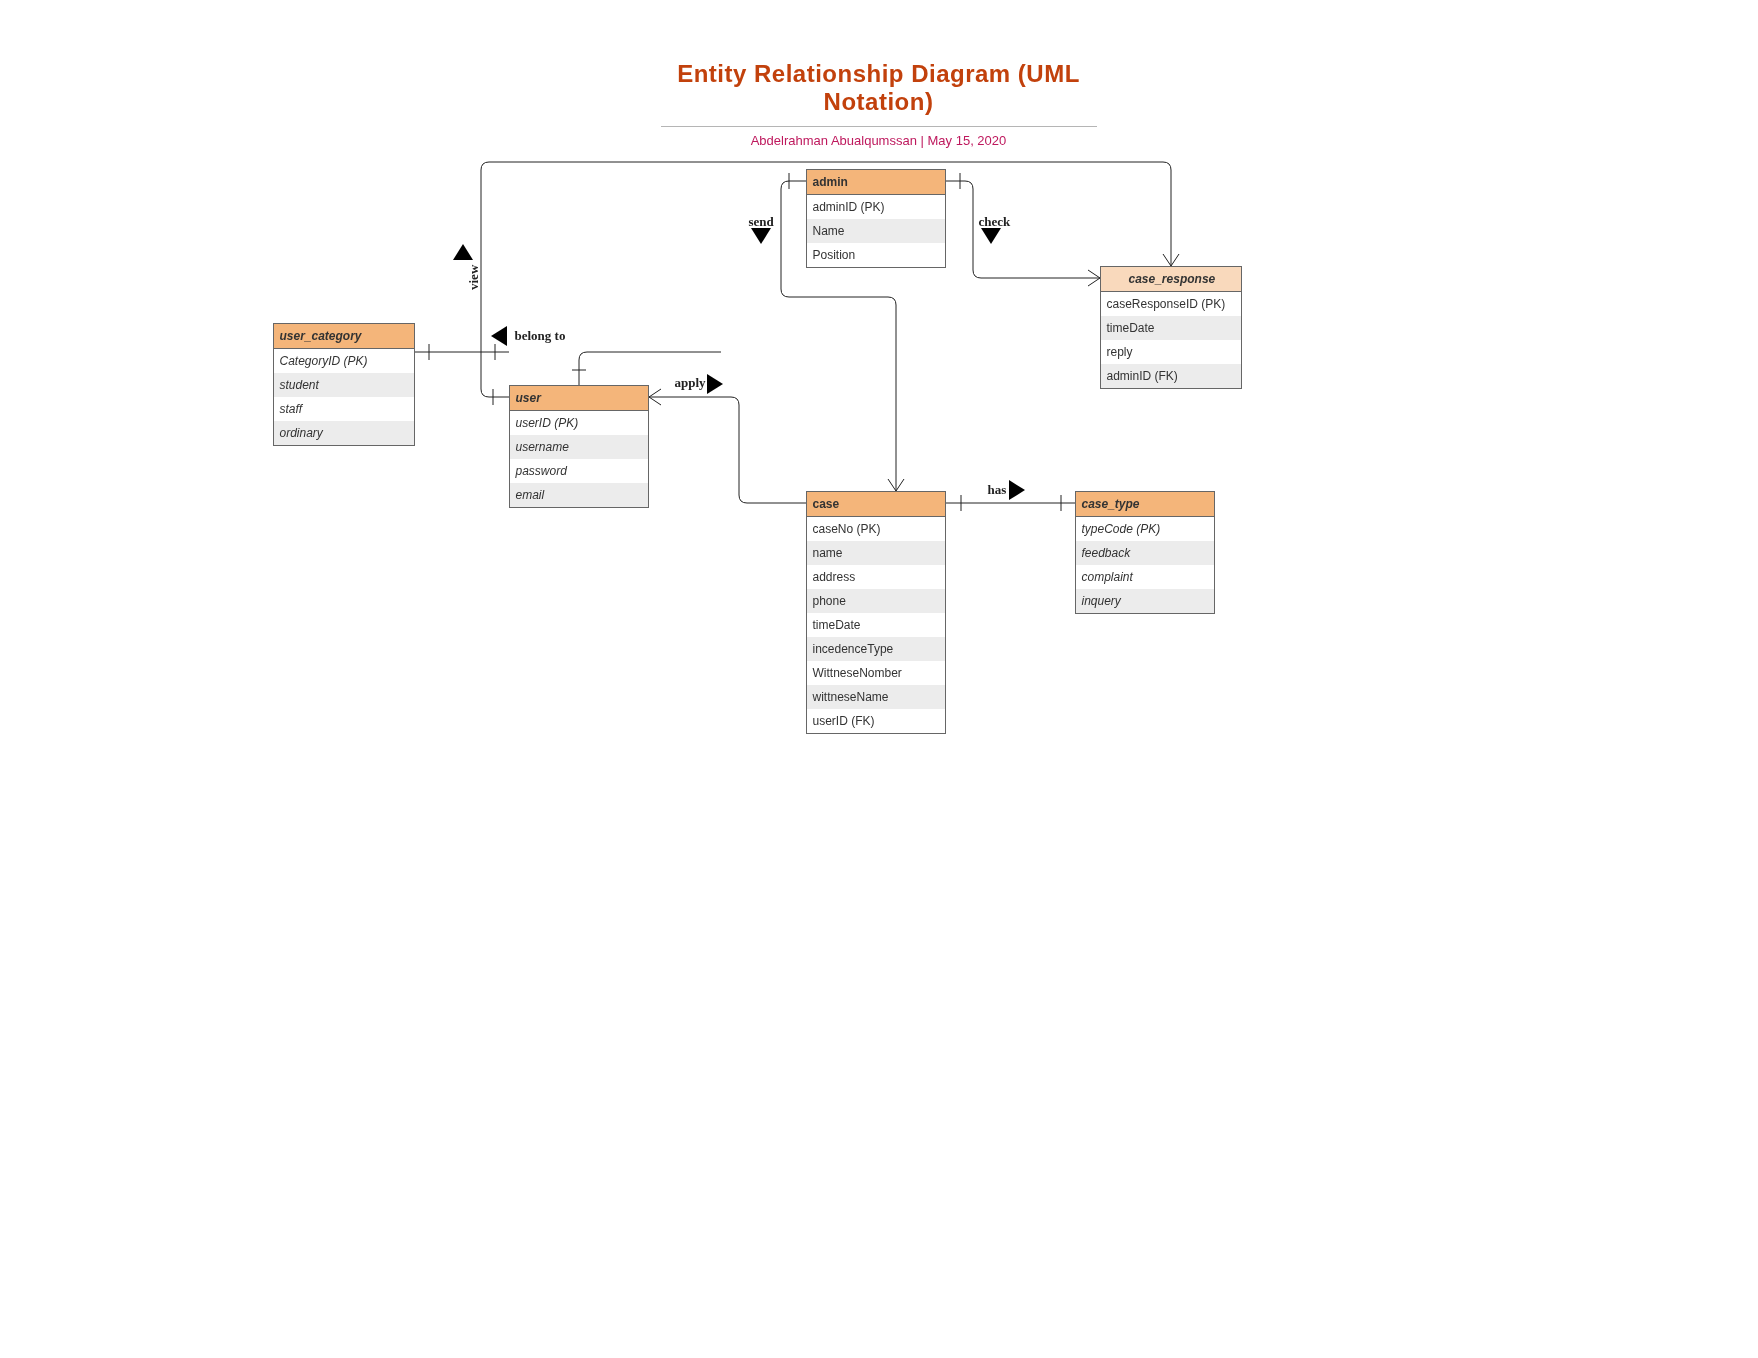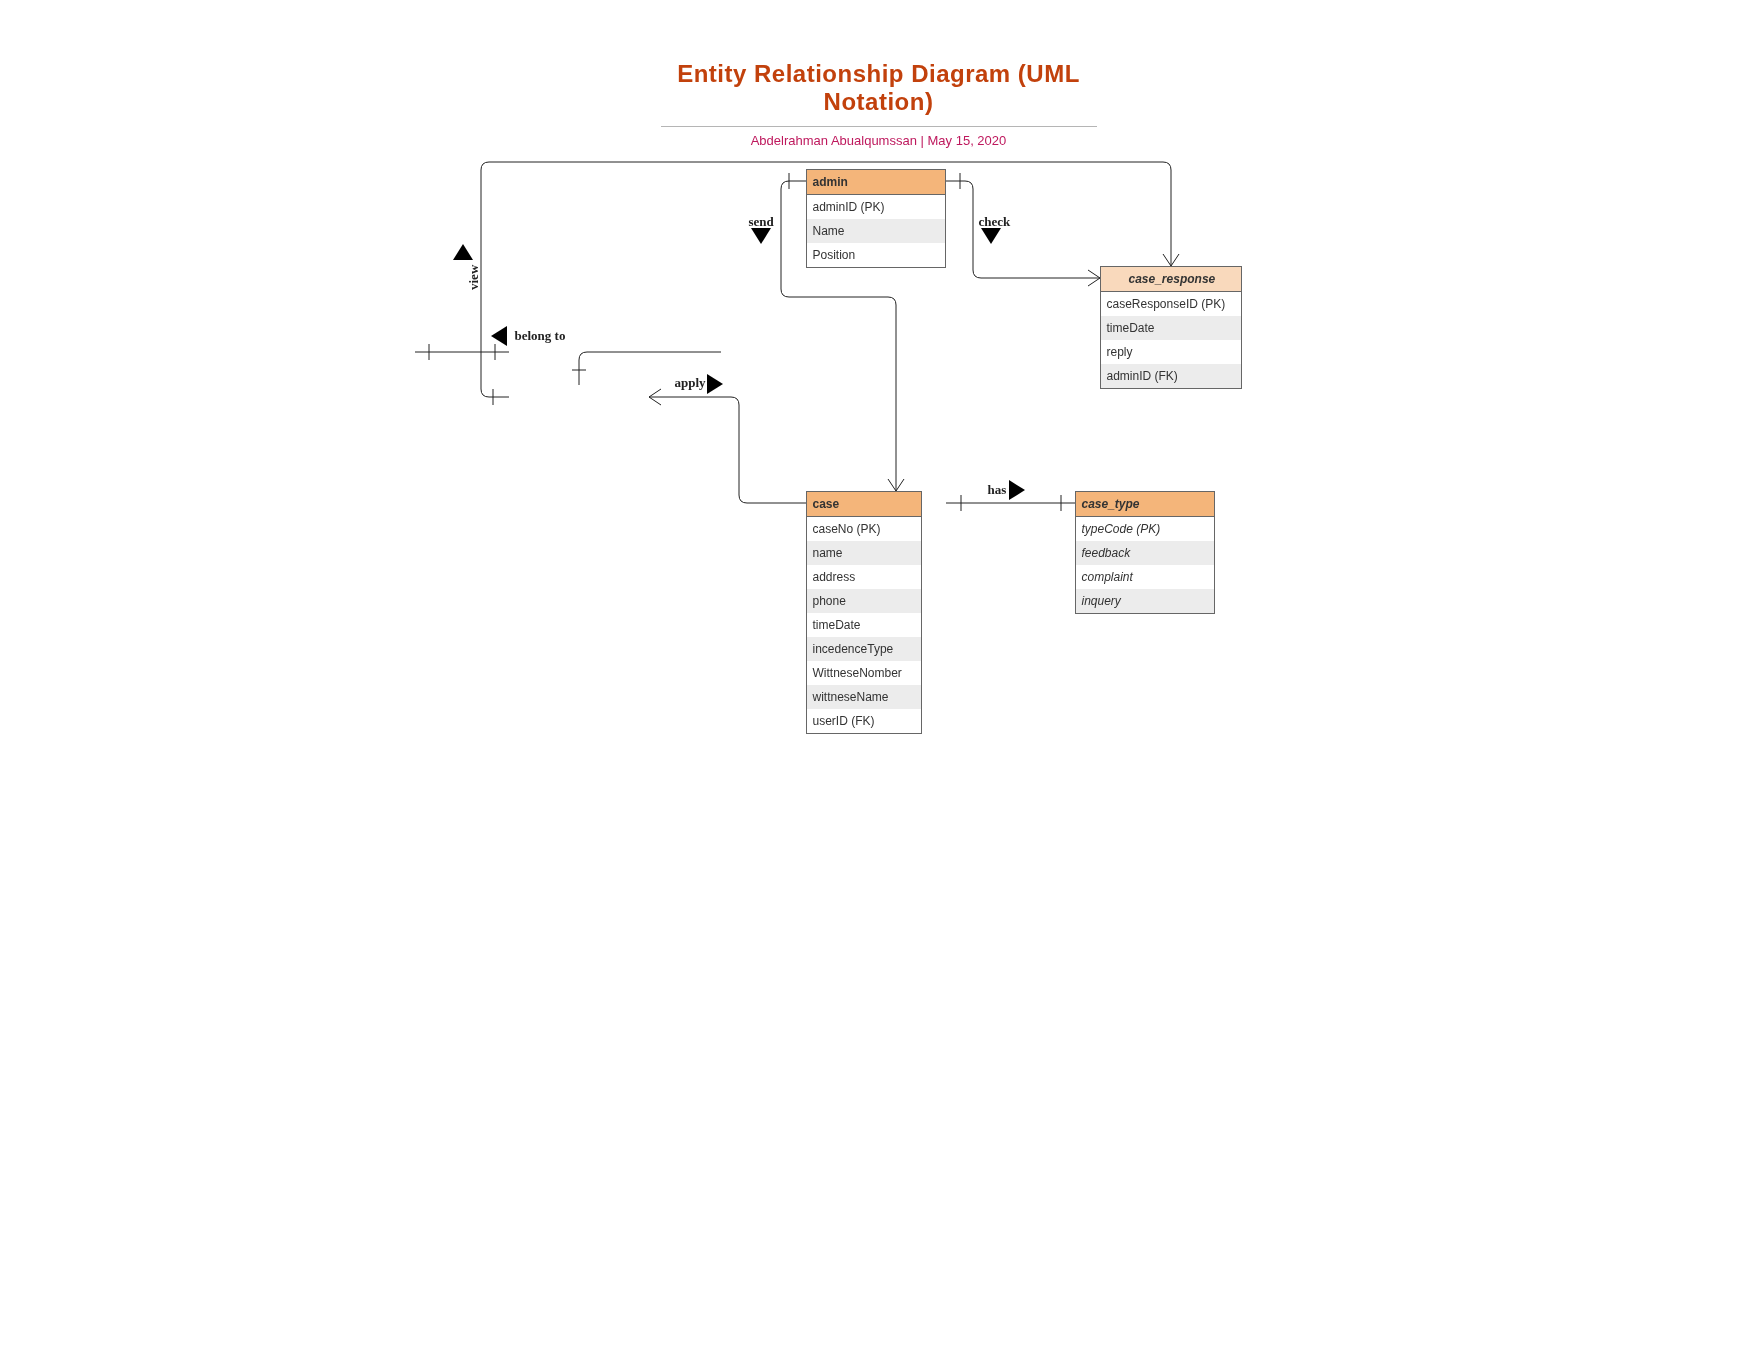--- a/index.html
+++ b/index.html
@@ -43,6 +43,13 @@
     <div class="subtitle">Abdelrahman Abualqumssan  |  May 15, 2020</div>
   </div>
 
+  <div class="entity" style="left:12px; top:323px; width:142px; font-style:italic;">
+    <div class="ename head-orange">user_category</div>
+    <div class="row plain">CategoryID (PK)</div>
+    <div class="row alt">student</div>
+    <div class="row plain">staff</div>
+    <div class="row alt">ordinary</div>
+  </div>
 
 
   <div class="entity" style="left:545px; top:169px; width:140px;">

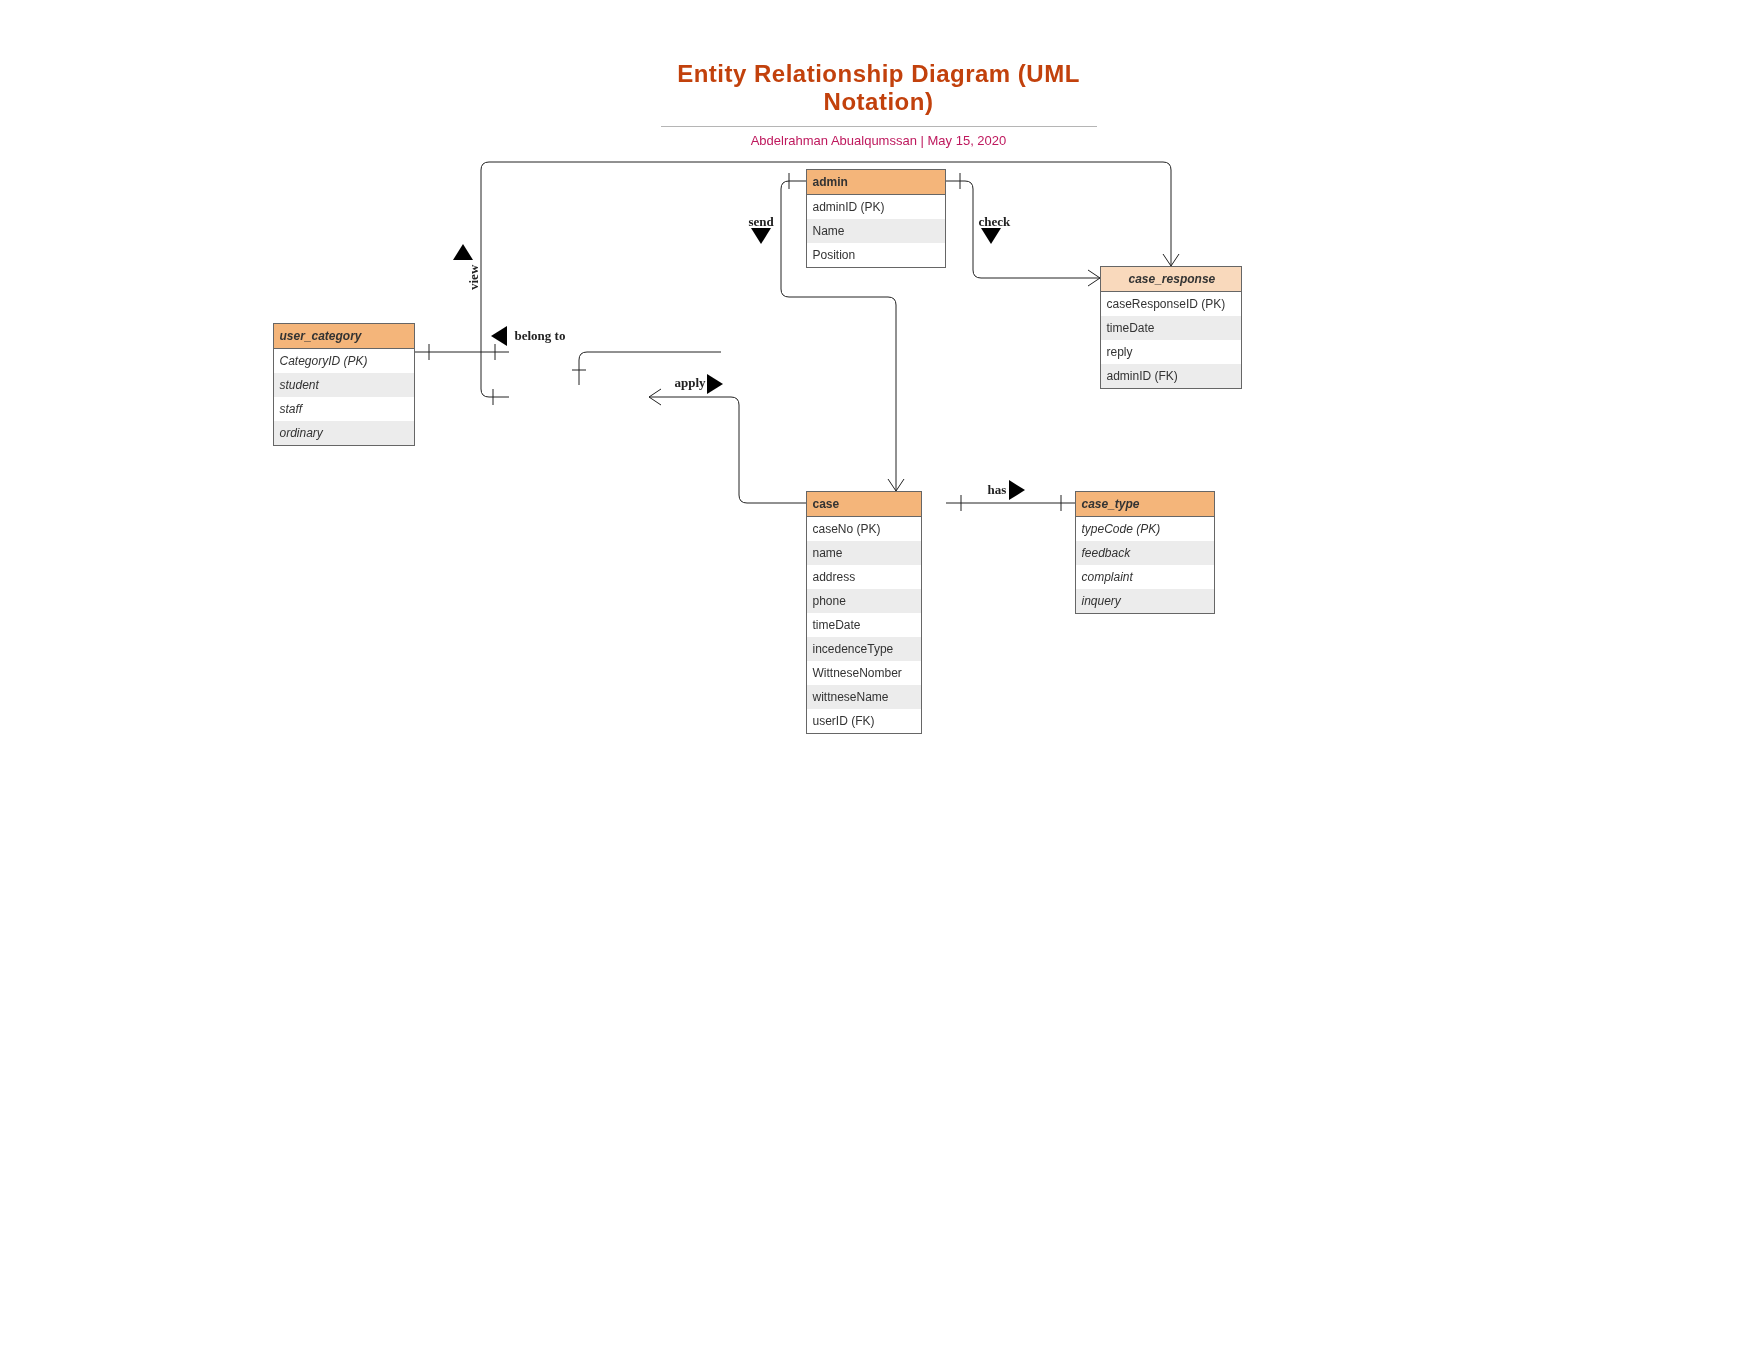--- a/index.html
+++ b/index.html
@@ -51,6 +51,13 @@
     <div class="row alt">ordinary</div>
   </div>
 
+  <div class="entity" style="left:248px; top:385px; width:140px; font-style:italic;">
+    <div class="ename head-orange">user</div>
+    <div class="row plain">userID (PK)</div>
+    <div class="row alt">username</div>
+    <div class="row plain">password</div>
+    <div class="row alt">email</div>
+  </div>
 
   <div class="entity" style="left:545px; top:169px; width:140px;">
     <div class="ename head-orange" style="font-style:normal;">admin</div>

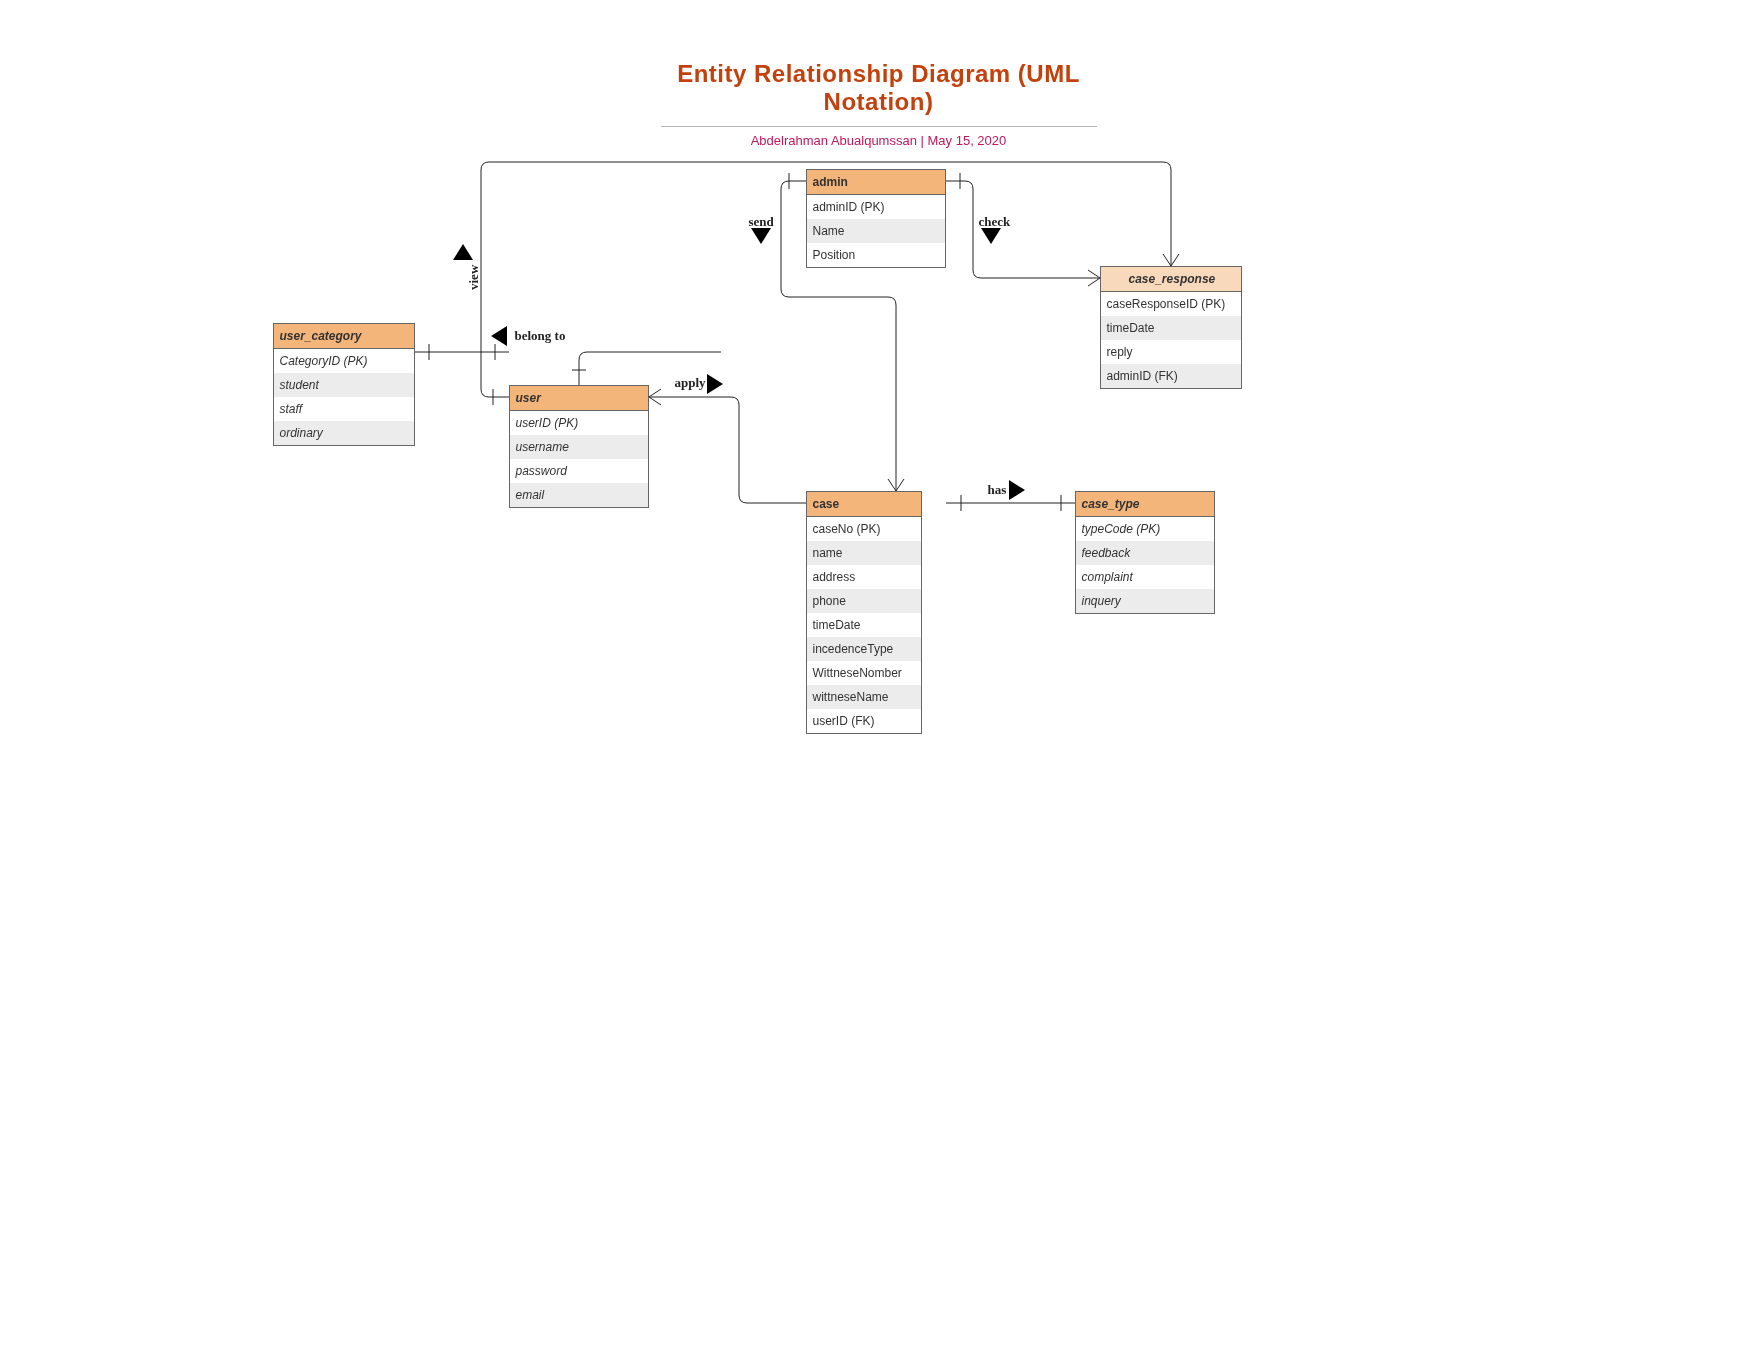--- a/index.html
+++ b/index.html
@@ -66,7 +66,7 @@
     <div class="row plain">Position</div>
   </div>
 
-  <div class="entity" style="left:545px; top:491px; width:116px;">
+  <div class="entity" style="left:545px; top:491px; width:140px;">
     <div class="ename head-orange" style="font-style:normal;">case</div>
     <div class="row plain">caseNo  (PK)</div>
     <div class="row alt"> name</div>

